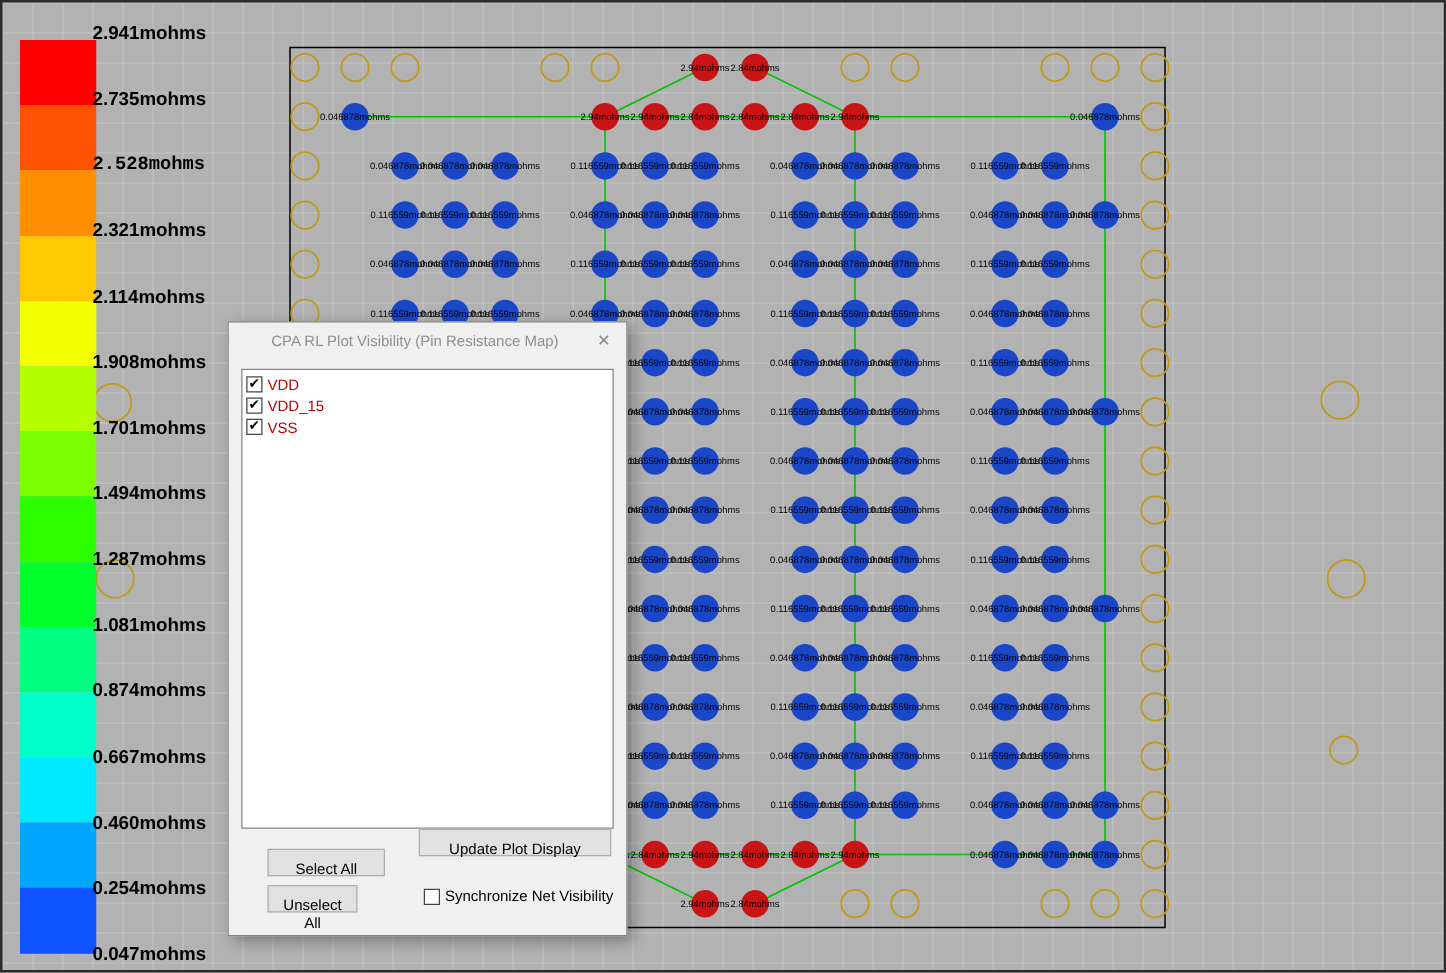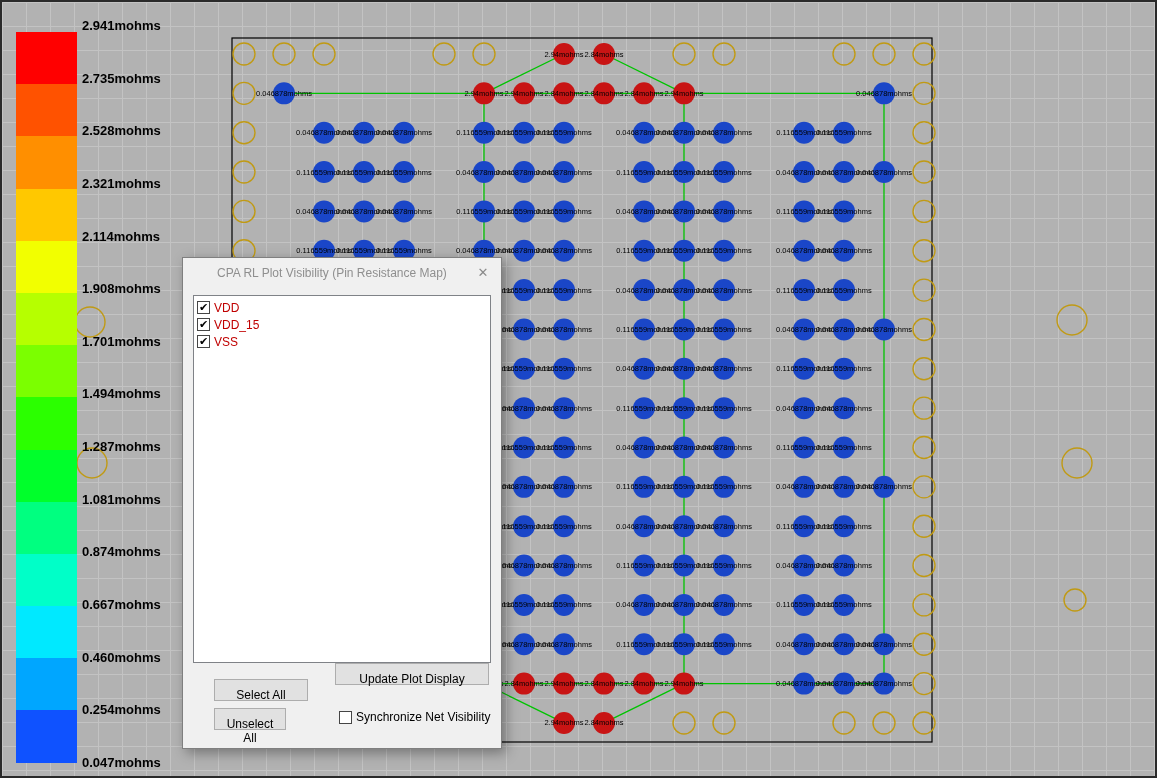--- a/index.html
+++ b/index.html
@@ -16,7 +16,7 @@
   
   .legend-swatches{position:absolute;left:14px;top:30px;width:61px;}
   .swatch{width:61px;height:52.2px;}
-  .legend-label{position:absolute;left:80px;font-size:13px;font-weight:bold;color:#000;white-space:nowrap;}
+  .legend-label{position:absolute;left:72px;font-size:15px;font-weight:bold;color:#000;white-space:nowrap;}
   
   .dialog{
     position:absolute;left:180px;top:255px;width:320px;height:492px;

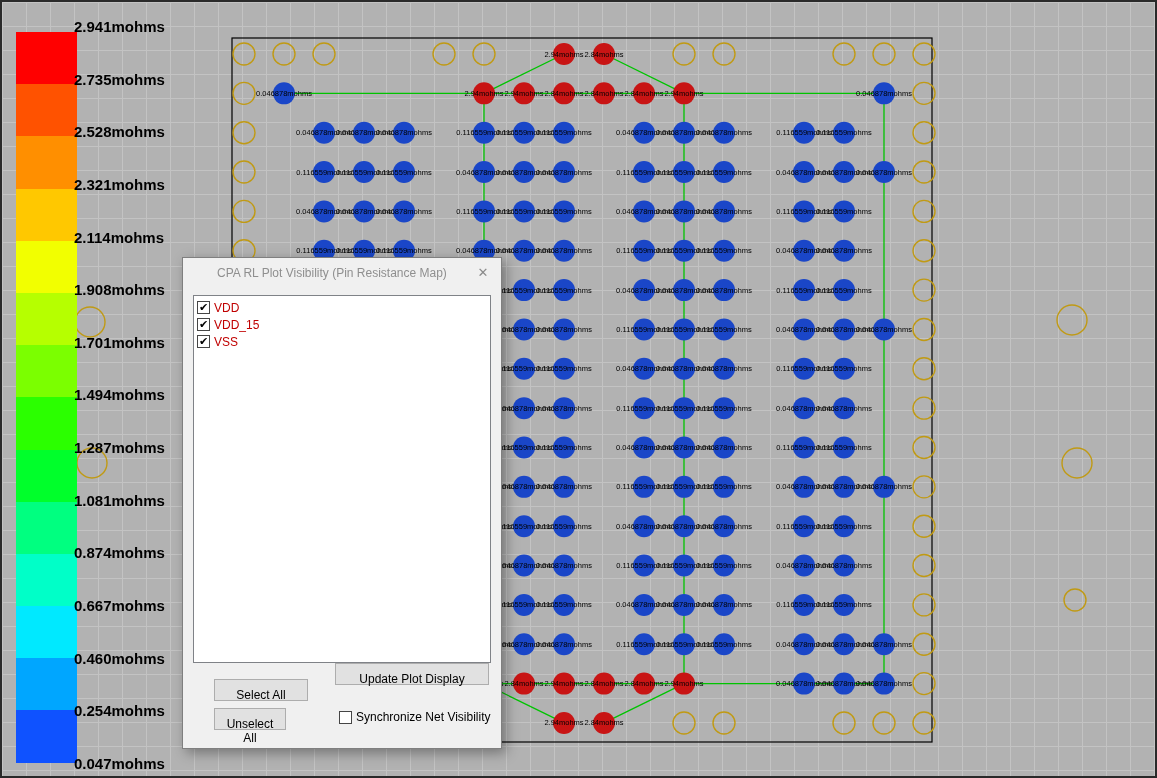--- a/index.html
+++ b/index.html
@@ -487,7 +487,7 @@
   <div>
       <div class="legend-label" style="top: 16px;">2.941mohms</div>
       <div class="legend-label" style="top: 68.64px;">2.735mohms</div>
-      <div class="legend-label" style="top: 121.28px;">2.528mohms</div>
+      <div class="legend-label" style="top: 121.28px; font-family: Liberation Mono, monospace;">2.528mohms</div>
       <div class="legend-label" style="top: 173.92px;">2.321mohms</div>
       <div class="legend-label" style="top: 226.56px;">2.114mohms</div>
       <div class="legend-label" style="top: 279.2px;">1.908mohms</div>

